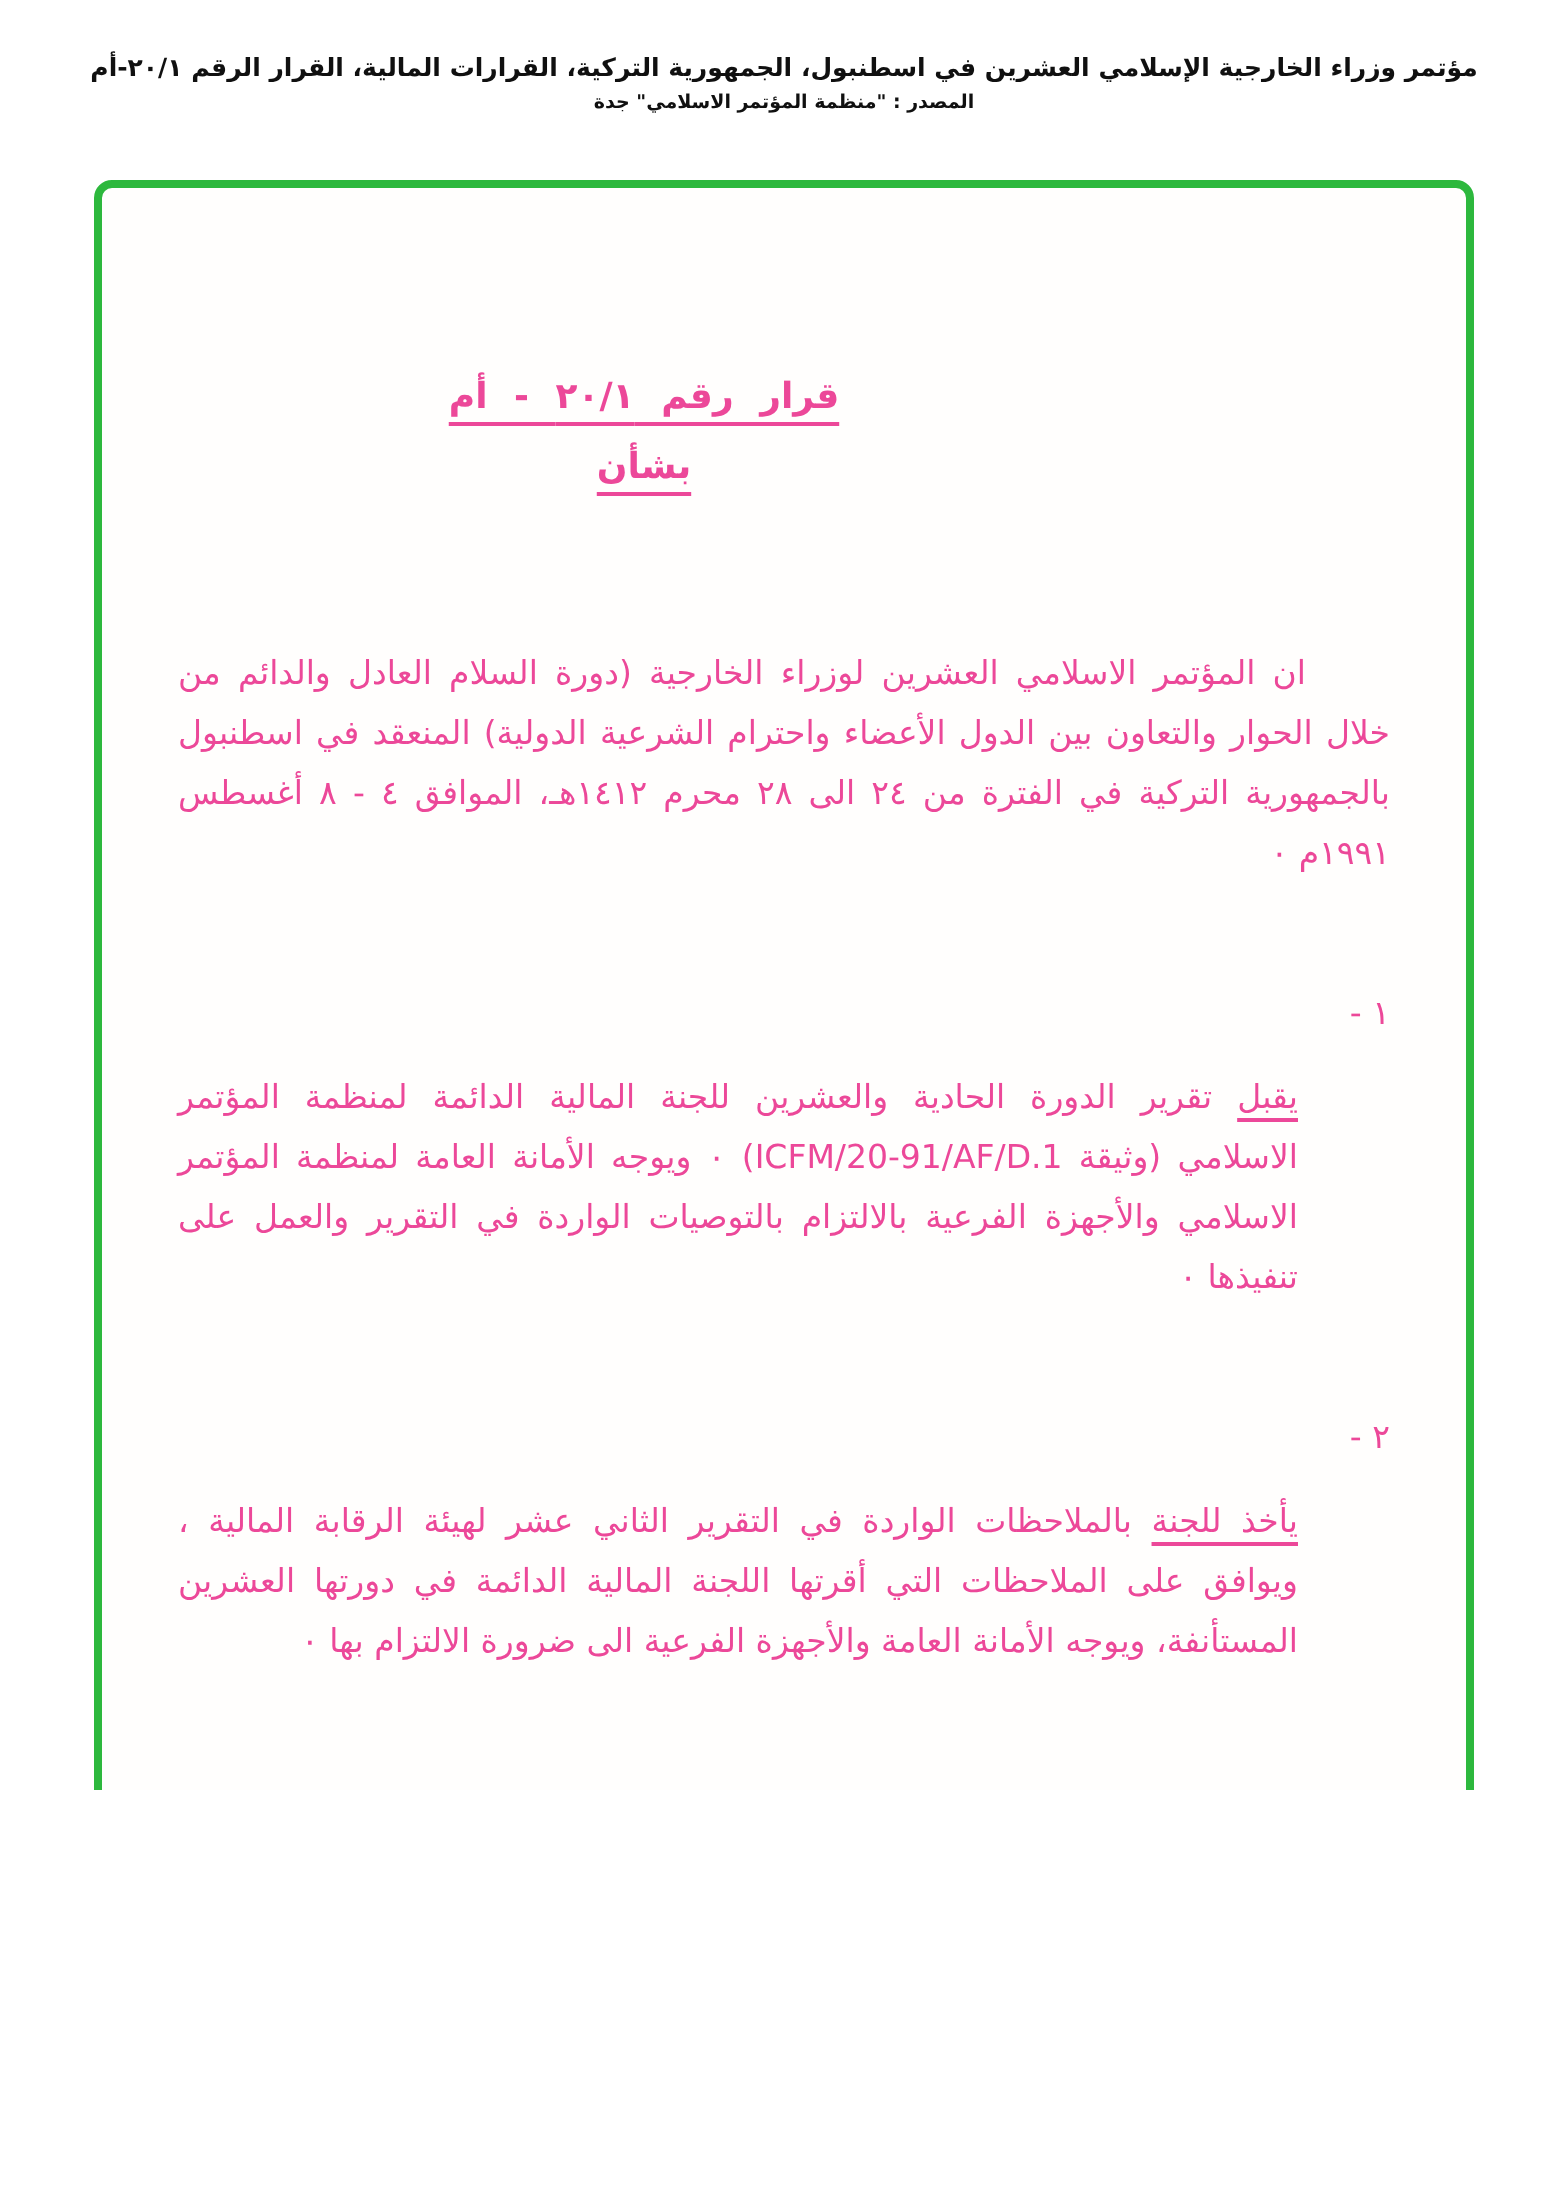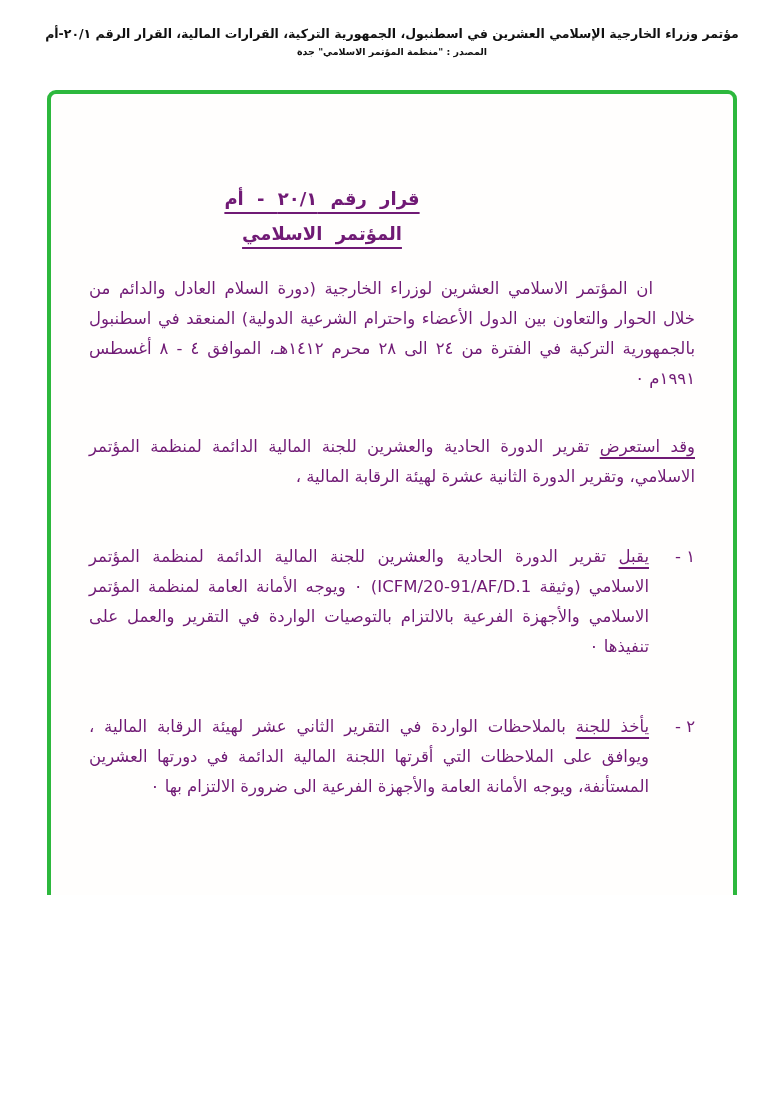--- a/index.html
+++ b/index.html
@@ -40,7 +40,7 @@
   .doc {
     direction: rtl;
     padding: 94px 38px 0 38px;
-    color: #701a75;
+    color: #ec4899;
   }
   .title-block {
     text-align: center;

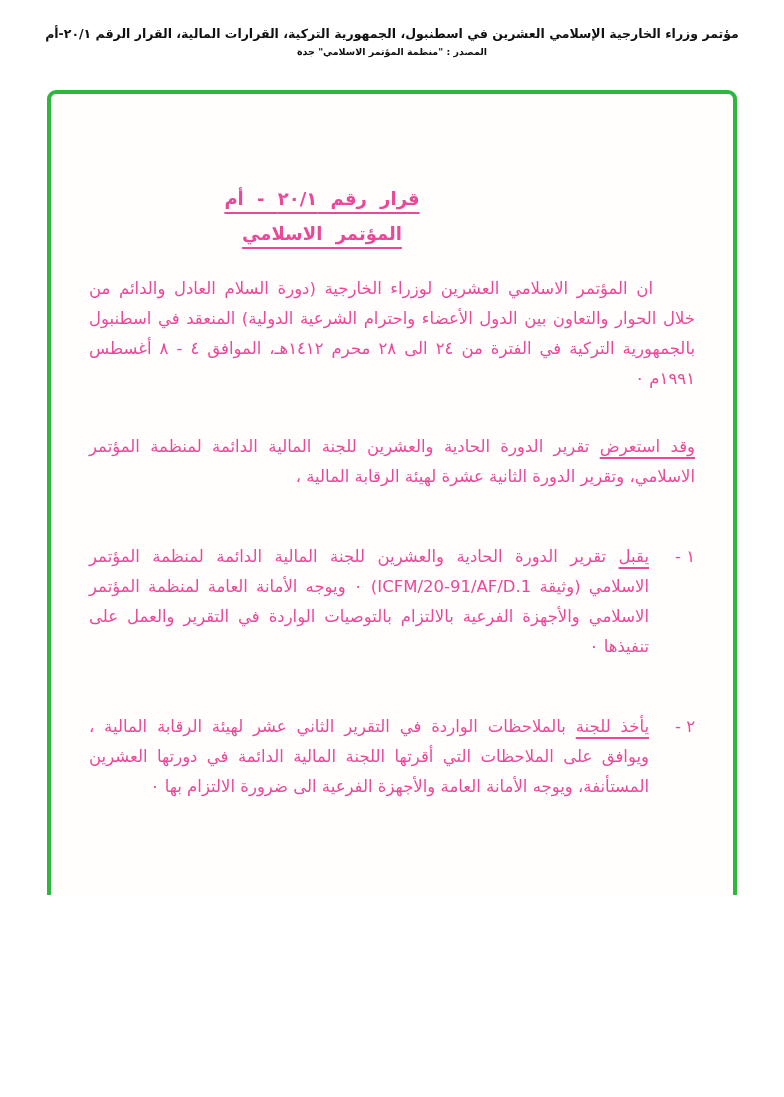--- a/index.html
+++ b/index.html
@@ -96,6 +96,7 @@
 
       <div class="title-block">
         <div class="title-line">قرار رقم ٢٠/١ - أم</div>
+        <div class="title-line">بشأن</div>
         <div class="title-line">المؤتمر الاسلامي</div>
       </div>
 

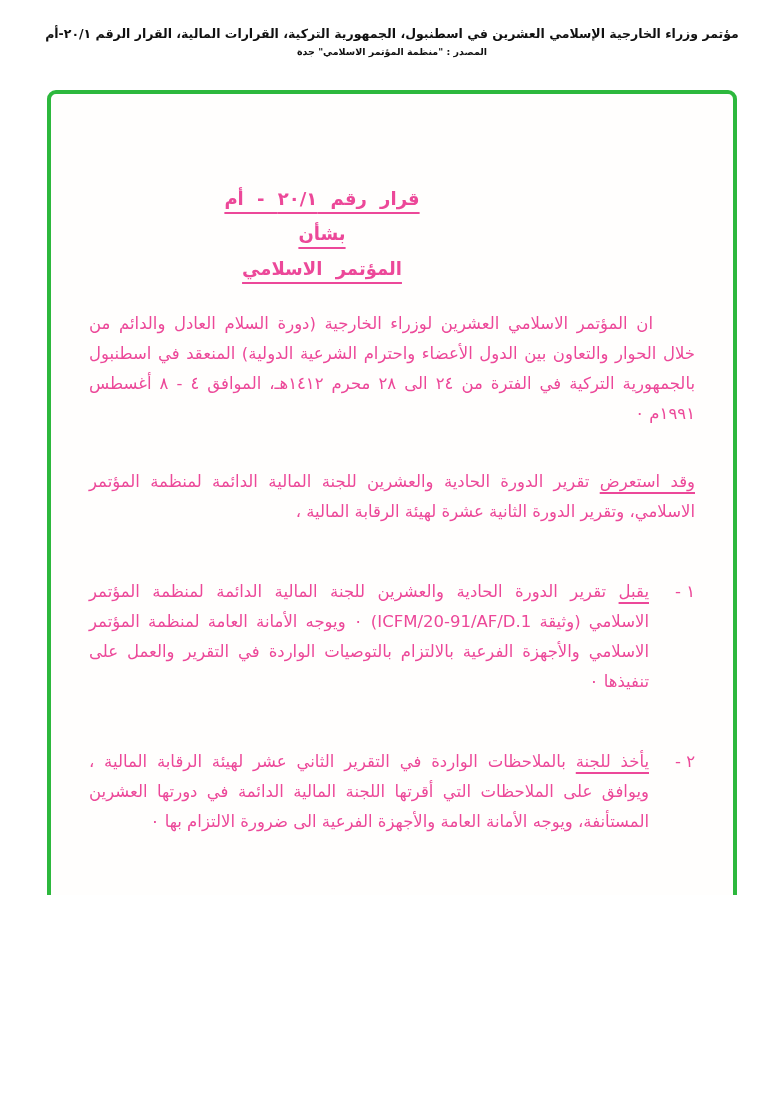--- a/index.html
+++ b/index.html
@@ -97,7 +97,6 @@
       <div class="title-block">
         <div class="title-line">قرار رقم ٢٠/١ - أم</div>
         <div class="title-line">بشأن</div>
-        <div class="title-line">المؤتمر الاسلامي</div>
       </div>
 
       <p class="para preamble">ان المؤتمر الاسلامي العشرين لوزراء الخارجية (دورة السلام العادل والدائم من خلال الحوار والتعاون بين الدول الأعضاء واحترام الشرعية الدولية) المنعقد في اسطنبول بالجمهورية التركية في الفترة من ٢٤ الى ٢٨ محرم ١٤١٢هـ، الموافق ٤ - ٨ أغسطس ١٩٩١م ٠</p>

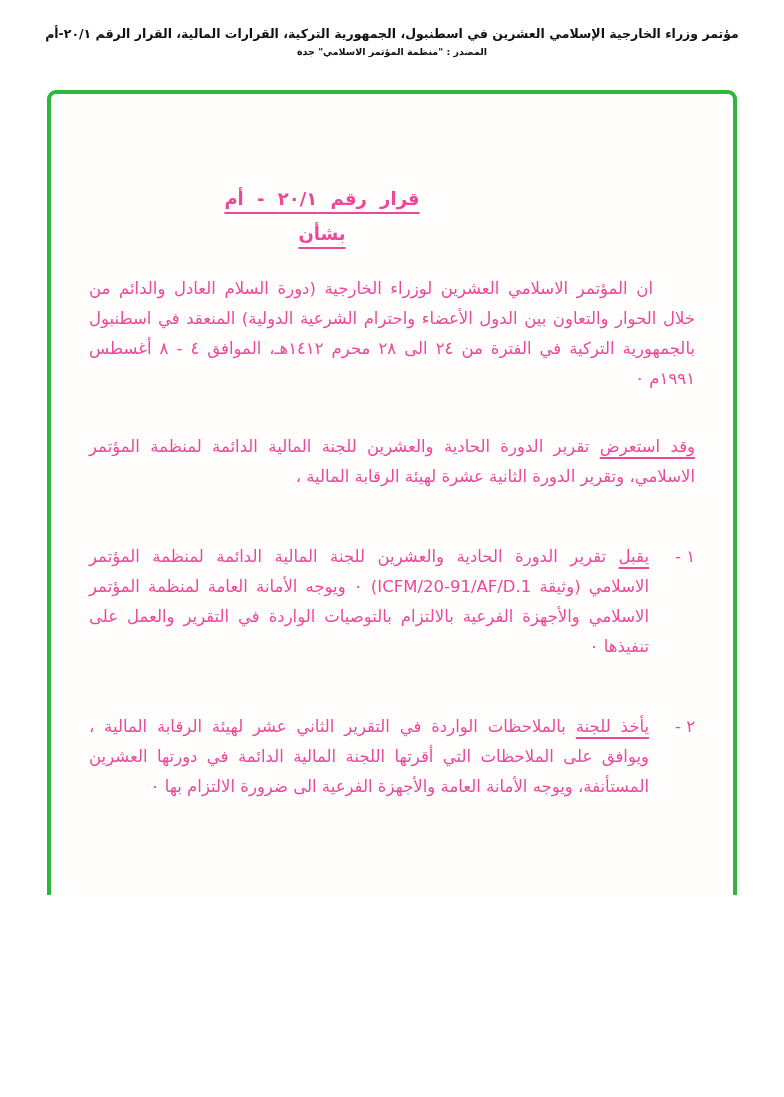--- a/index.html
+++ b/index.html
@@ -61,7 +61,7 @@
     text-align: justify;
     margin: 0;
   }
-  .preamble { margin-top: 30px; text-indent: 42px; }
+  .preamble { margin-top: 78px; text-indent: 42px; }
   .review   { margin-top: 38px; }
   .item {
     display: flex;

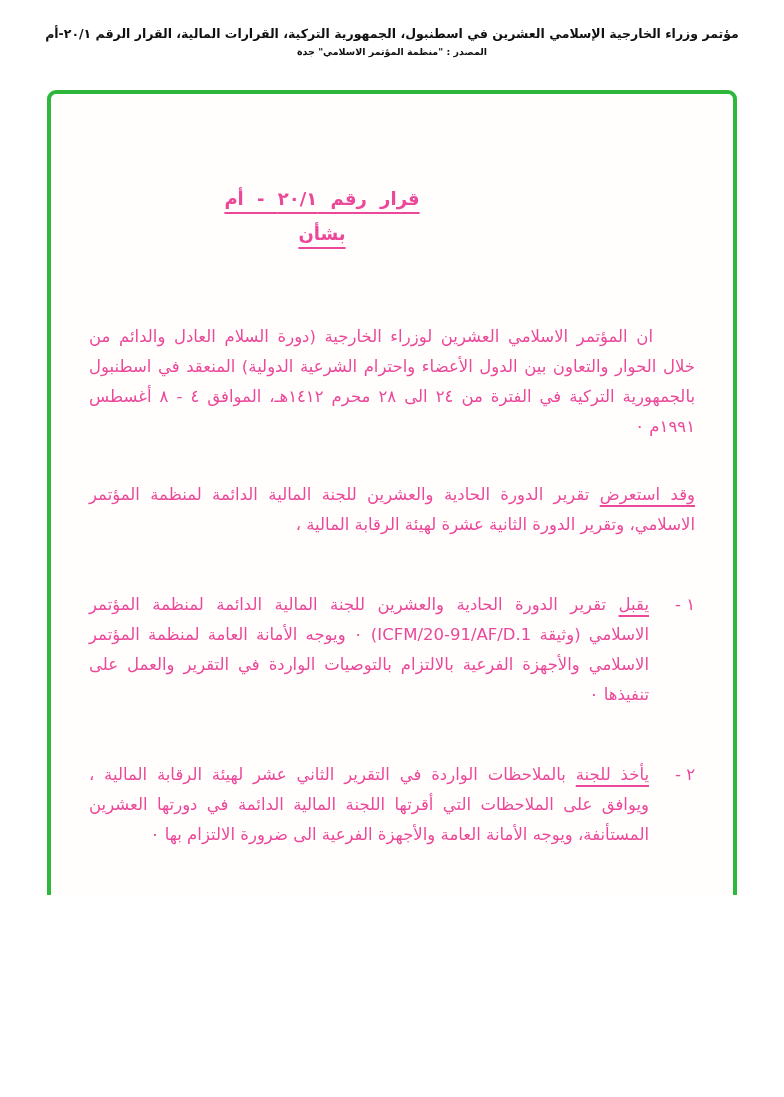--- a/index.html
+++ b/index.html
@@ -101,7 +101,6 @@
 
       <p class="para preamble">ان المؤتمر الاسلامي العشرين لوزراء الخارجية (دورة السلام العادل والدائم من خلال الحوار والتعاون بين الدول الأعضاء واحترام الشرعية الدولية) المنعقد في اسطنبول بالجمهورية التركية في الفترة من ٢٤ الى ٢٨ محرم ١٤١٢هـ، الموافق ٤ - ٨ أغسطس ١٩٩١م ٠</p>
 
-      <p class="para review"><span class="u">وقد استعرض</span><span> تقرير الدورة الحادية والعشرين للجنة المالية الدائمة لمنظمة المؤتمر الاسلامي، وتقرير الدورة الثانية عشرة لهيئة الرقابة المالية ،</span></p>
 
       <div class="item">
         <span class="item-num">١ -</span>

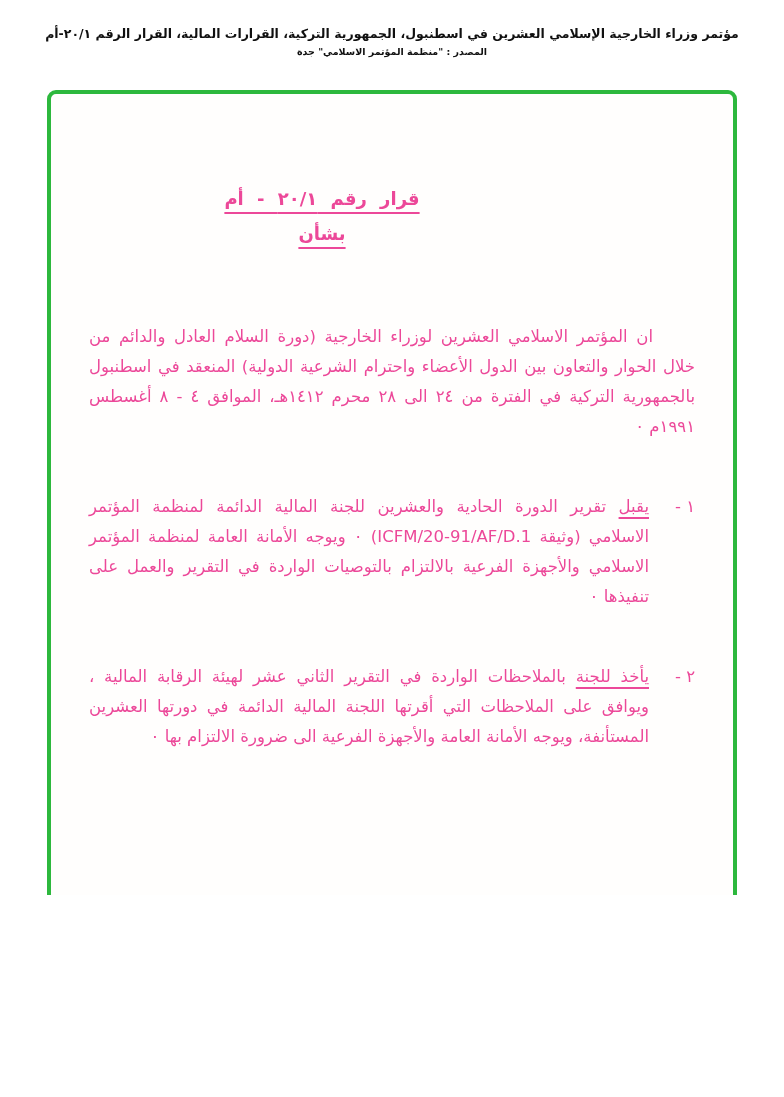--- a/index.html
+++ b/index.html
@@ -74,7 +74,7 @@
     line-height: 30px;
     white-space: nowrap;
   }
-  .item-body { flex: 1; }
+  .item-body { flex: 1; margin-top: 42px; }
   .u {
     text-decoration: underline;
     text-underline-offset: 5px;

